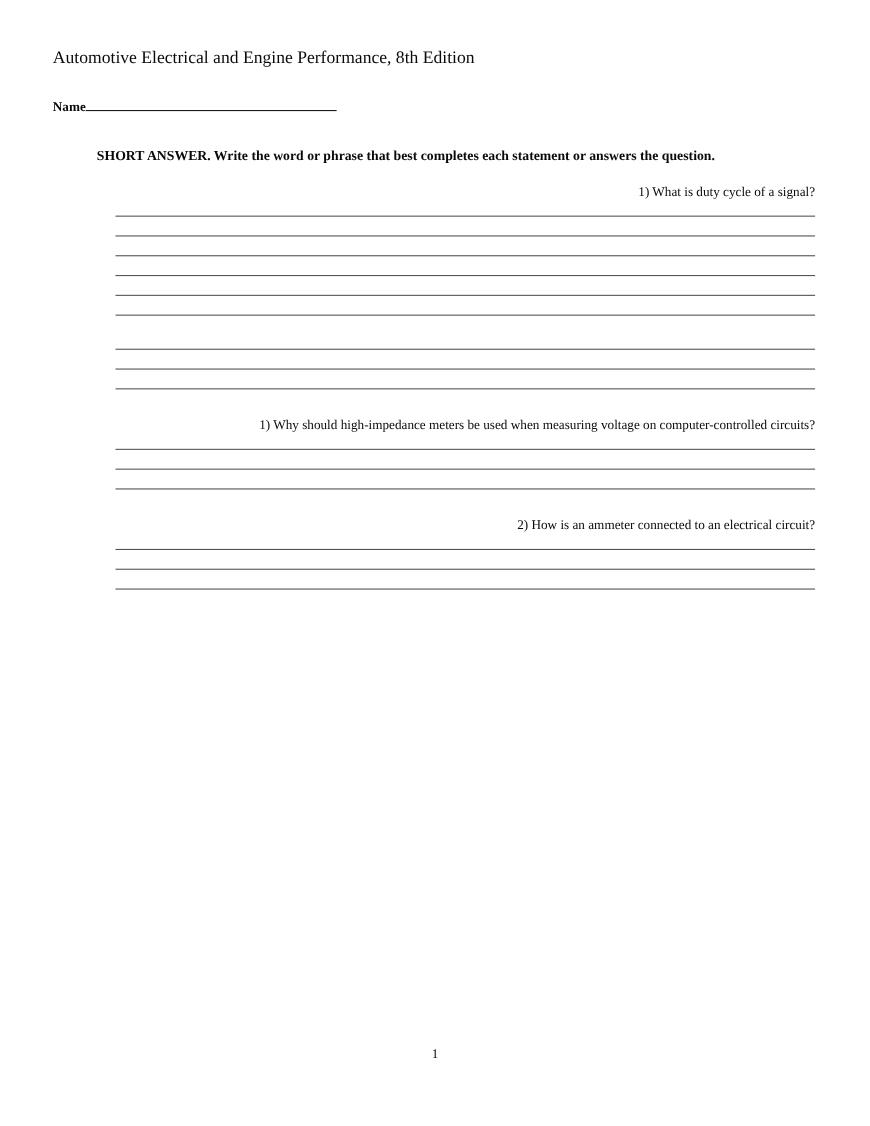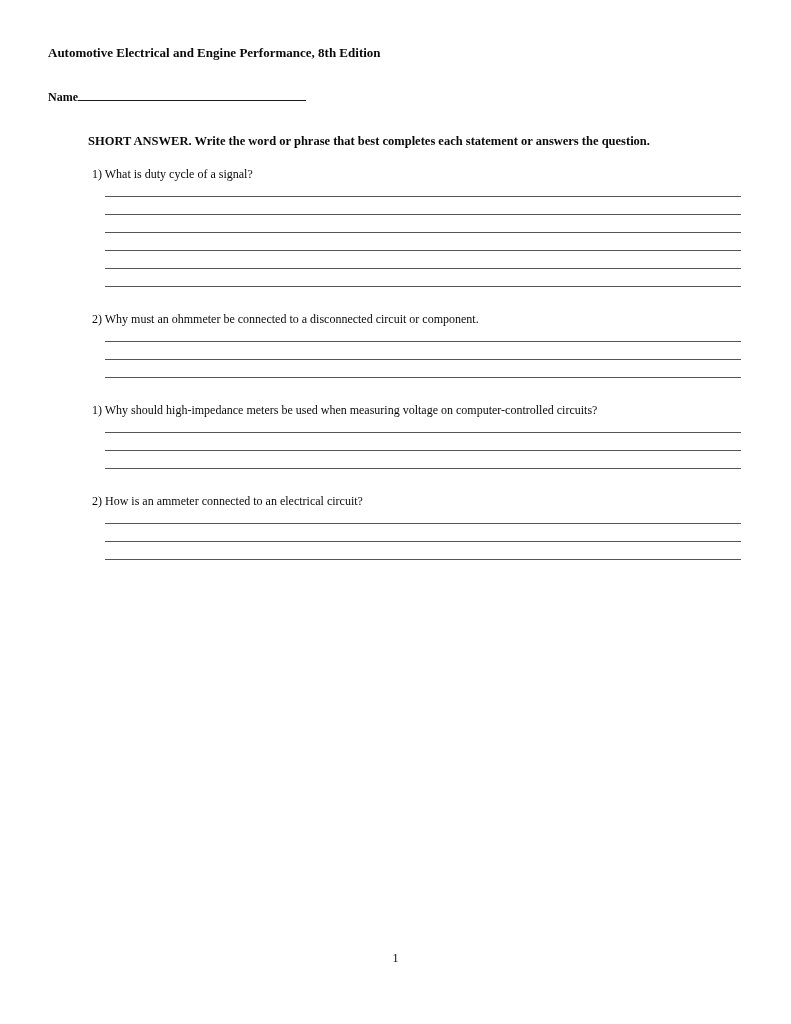--- a/index.html
+++ b/index.html
@@ -20,8 +20,8 @@
     position: absolute;
     left: 48px;
     top: 46px;
-    font-size: 13px;
-    font-weight: bold;
+    font-size: 16px;
+    font-weight: normal;
     line-height: 14.5px;
     white-space: nowrap;
   }

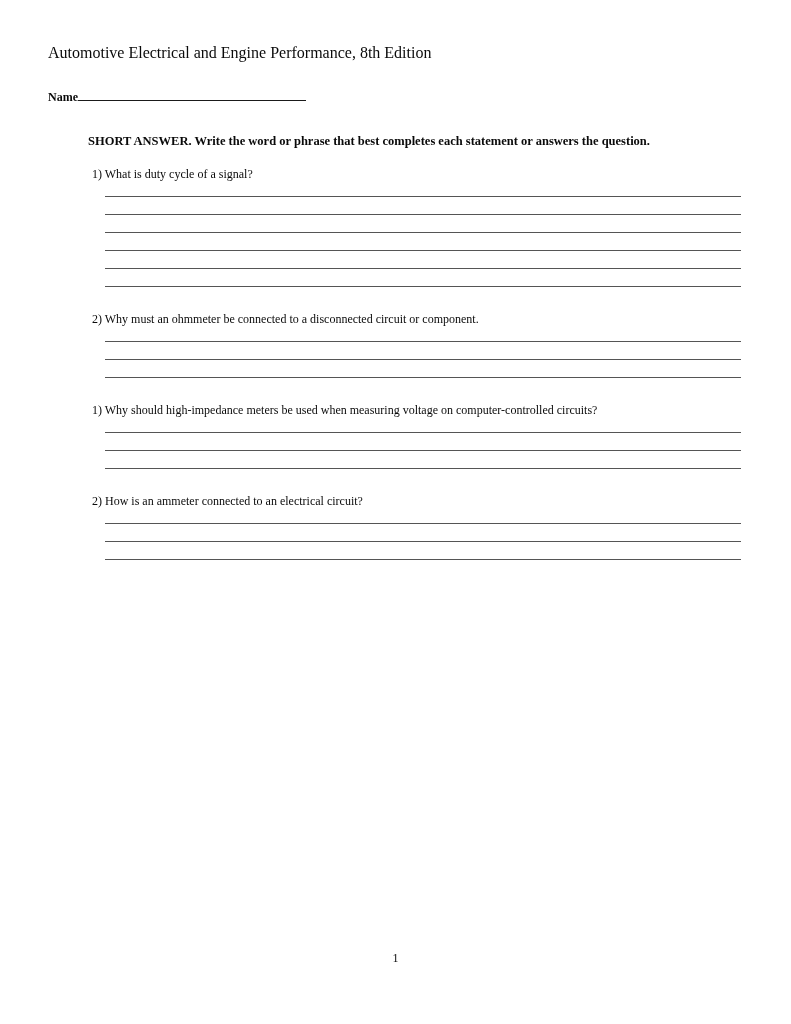--- a/index.html
+++ b/index.html
@@ -55,6 +55,7 @@
     left: 92px;
     top: 167px;
     width: 649px;
+    text-align: right;
   }
   .question-block {
     margin-bottom: 8px;

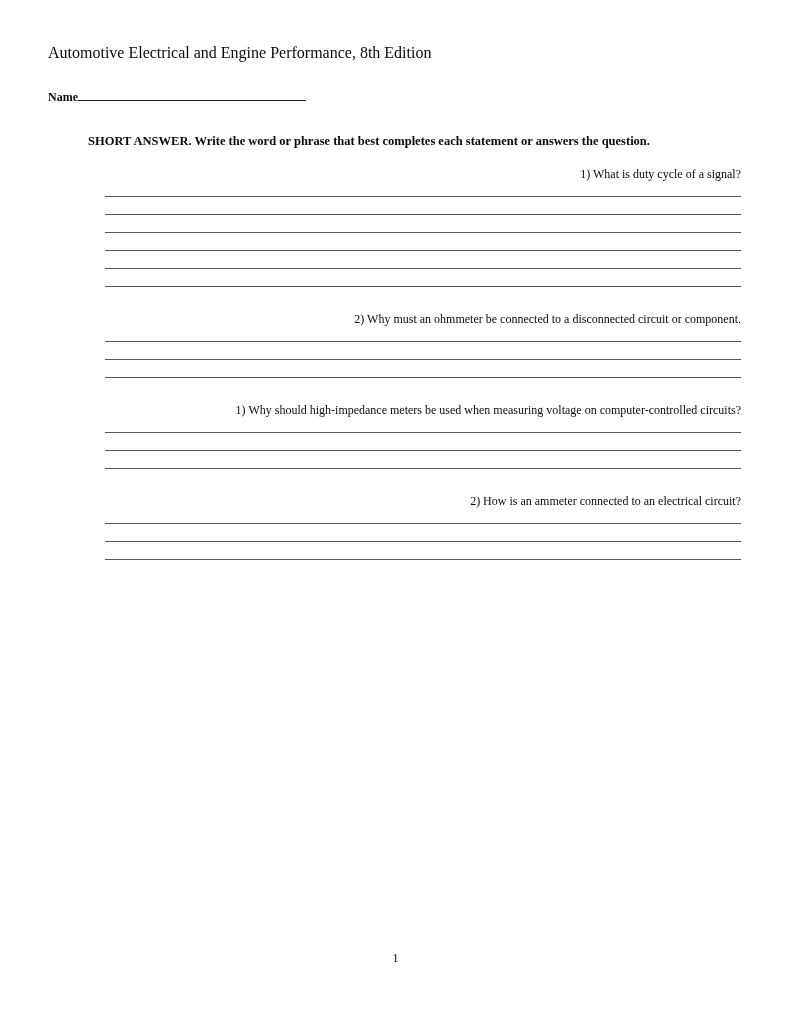--- a/index.html
+++ b/index.html
@@ -109,7 +109,6 @@
         </div>
       </div>
       <div class="question-block">
-        <div class="question-text">2) Why must an ohmmeter be connected to a disconnected circuit or component.</div>
         <div class="answer-lines">
           <div class="answer-line" style="border-top-color: rgb(85, 85, 85);"></div>
           <div class="answer-line" style="border-top-color: rgb(85, 85, 85);"></div>

